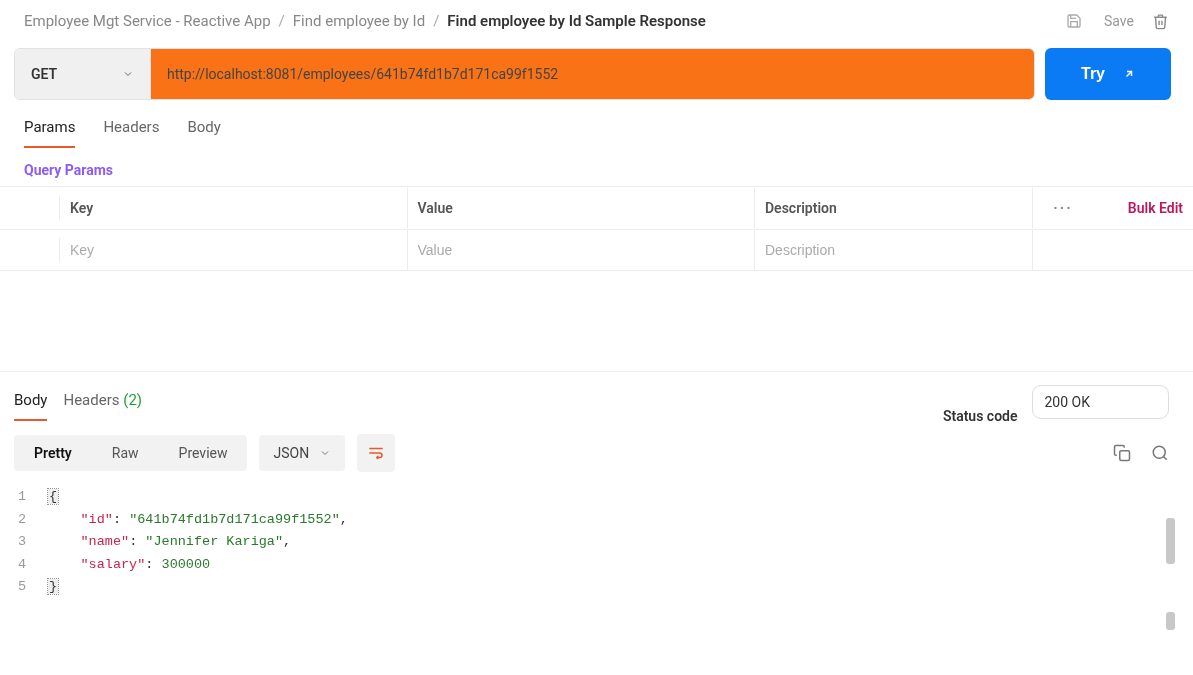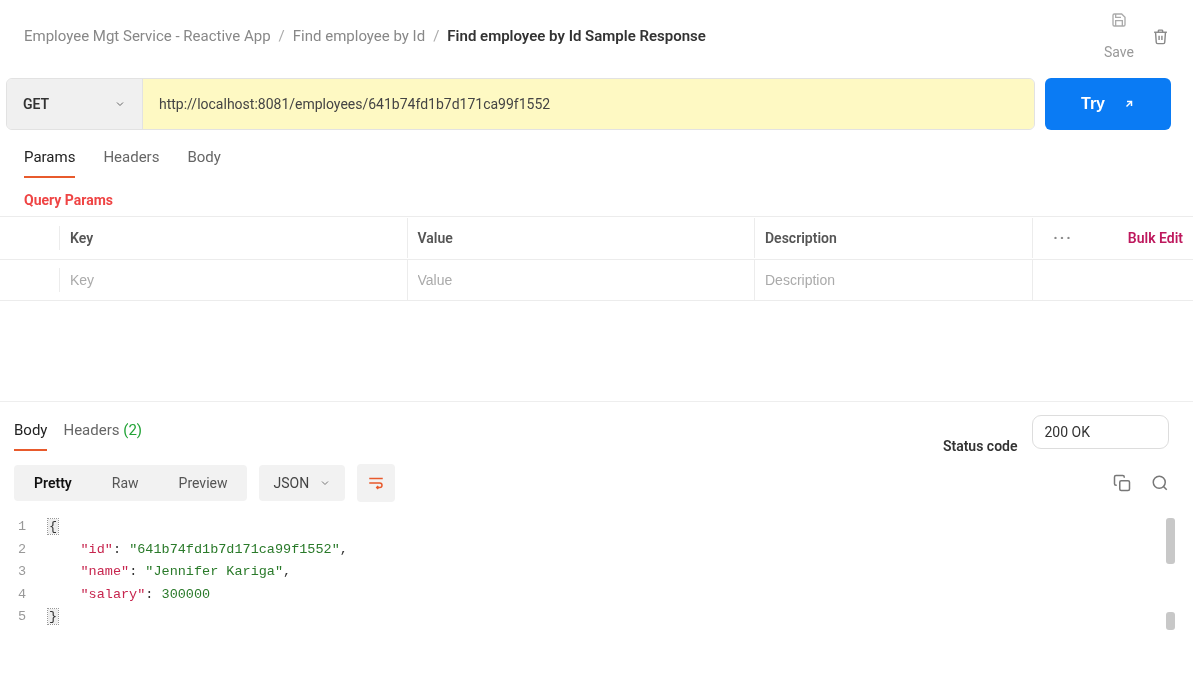--- a/index.html
+++ b/index.html
@@ -33,7 +33,7 @@
     gap: 18px;
     color: #999;
   }
-  .save-action { display: flex; align-items: center; gap: 16px; cursor: pointer; flex-direction: column; }
+  .save-action { display: flex; align-items: center; gap: 22px; cursor: pointer; }
   .icon { display: inline-flex; align-items: center; justify-content: center; }
   .request-bar {
     display: flex;

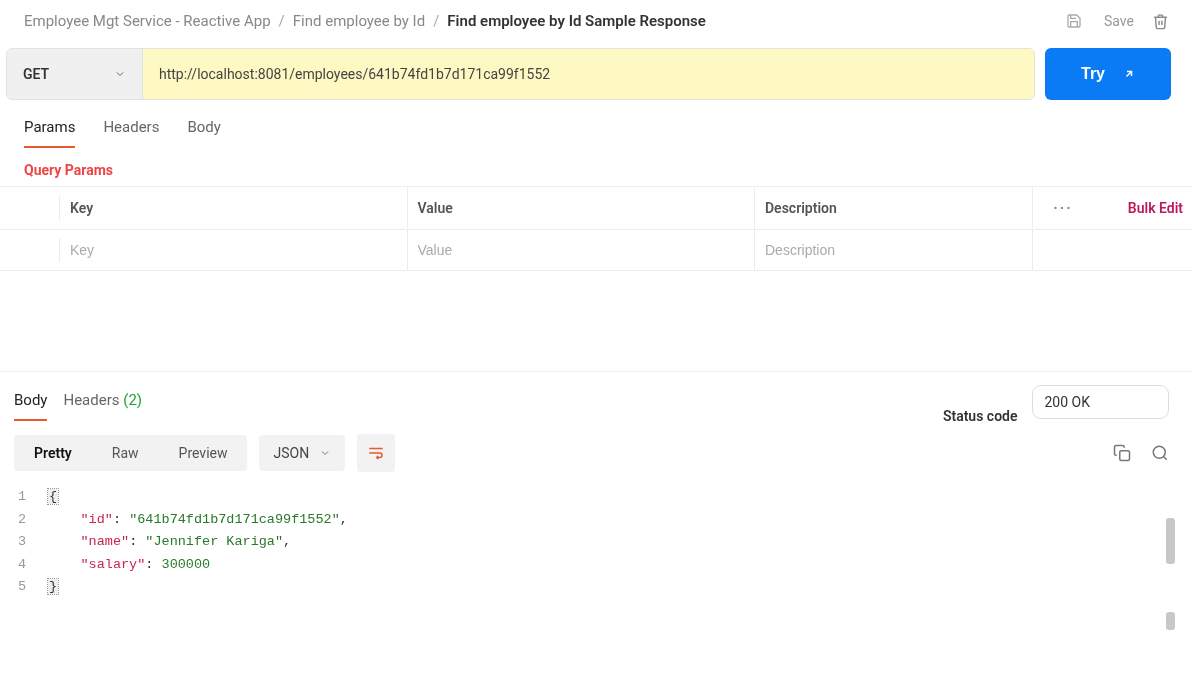--- a/index.html
+++ b/index.html
@@ -38,7 +38,7 @@
   .request-bar {
     display: flex;
     gap: 10px;
-    padding: 14px 22px 10px 6px;
+    padding: 14px 22px 10px 14px;
   }
   .method-url {
     flex: 1;

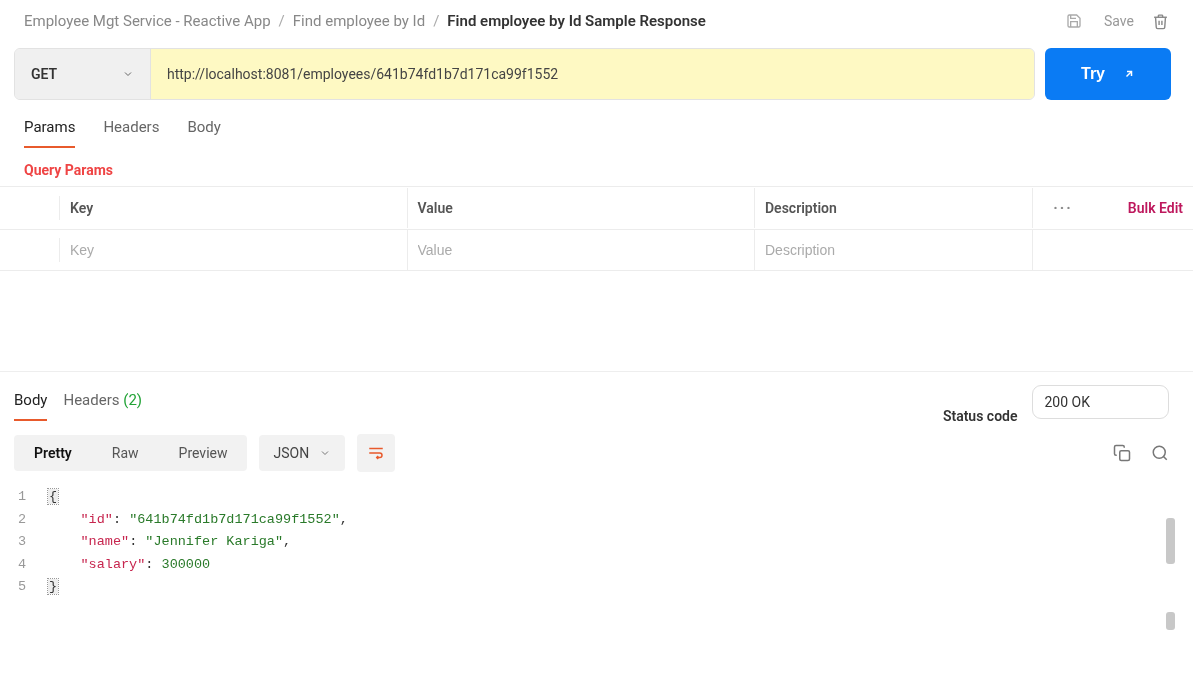--- a/index.html
+++ b/index.html
@@ -66,7 +66,7 @@
     display: flex;
     align-items: center;
     padding: 0 16px;
-    background: #fef9c3;
+    background: #f97316;
     color: #444;
     font-size: 14px;
   }

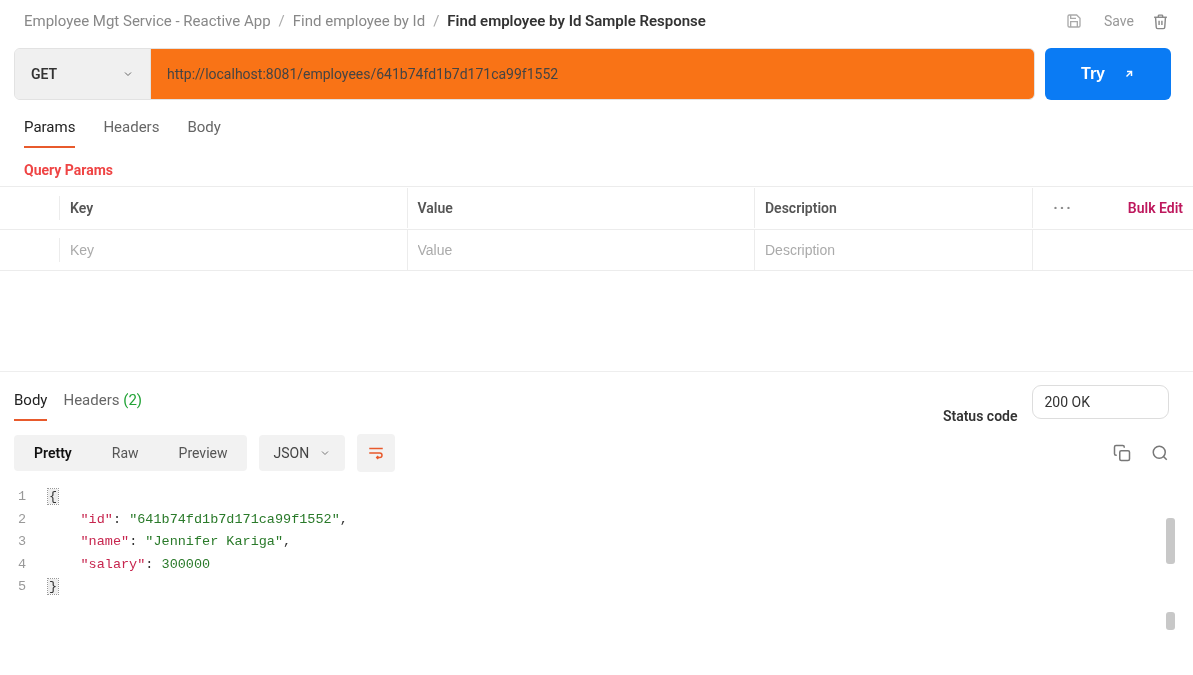--- a/index.html
+++ b/index.html
@@ -102,7 +102,7 @@
   .section-title {
     padding: 14px 24px 8px 24px;
     font-weight: 700;
-    color: #ef4444;
+    color: #8b5cf6;
     font-size: 14px;
   }
   .params-table {

